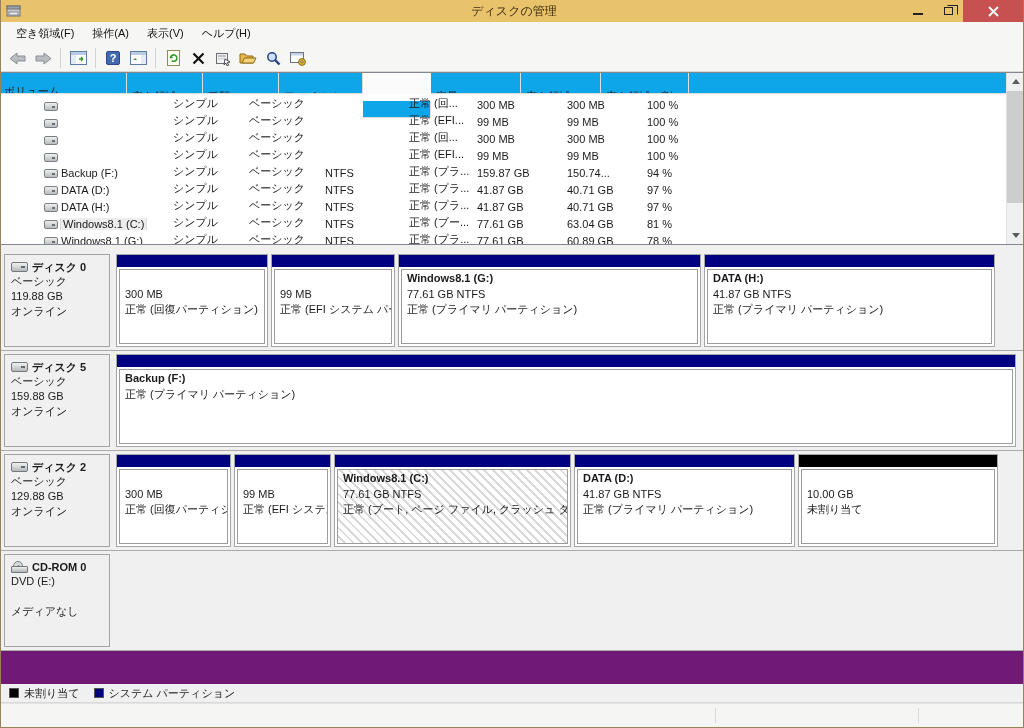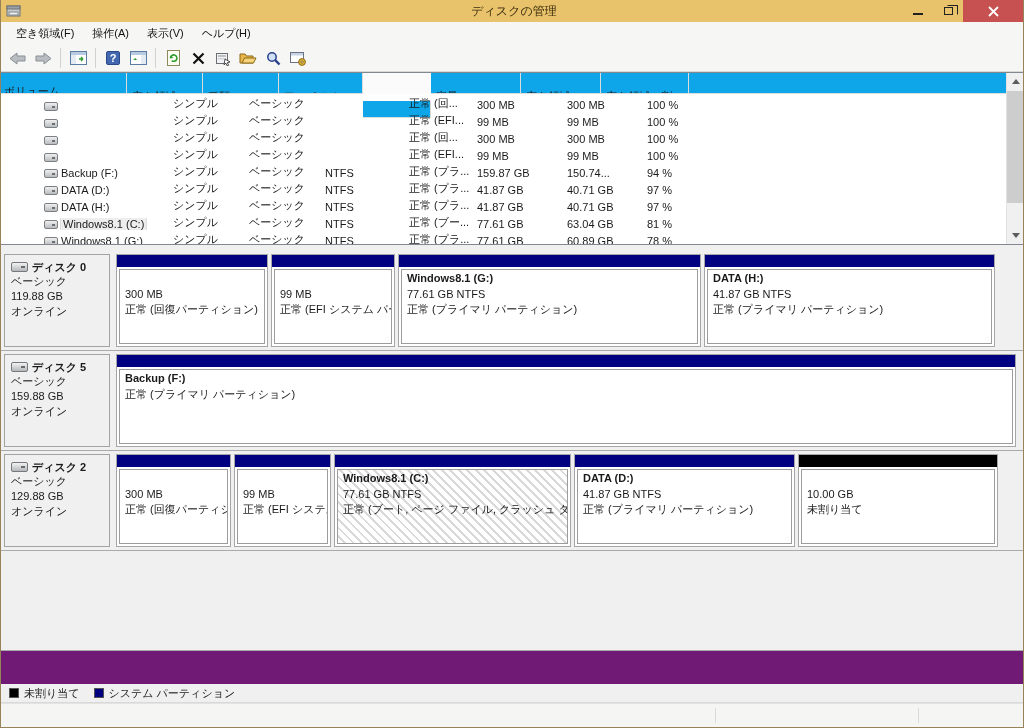--- a/index.html
+++ b/index.html
@@ -478,6 +478,20 @@
     </div>
 
     <div class="disk-row">
+      <div class="dlabel">
+          <div class="dlabel-box">
+        <div class="dname">
+              <span class="cd-glyph">
+                <span class="disc"></span>
+                <span class="tray"></span>
+              </span>
+              <span>CD-ROM 0</span>
+            </div>
+        <div class="dline">DVD (E:)</div>
+        <div class="dgap"></div>
+        <div class="dline">メディアなし</div>
+      </div>
+        </div>
       <div class="parts"></div>
     </div>
 

